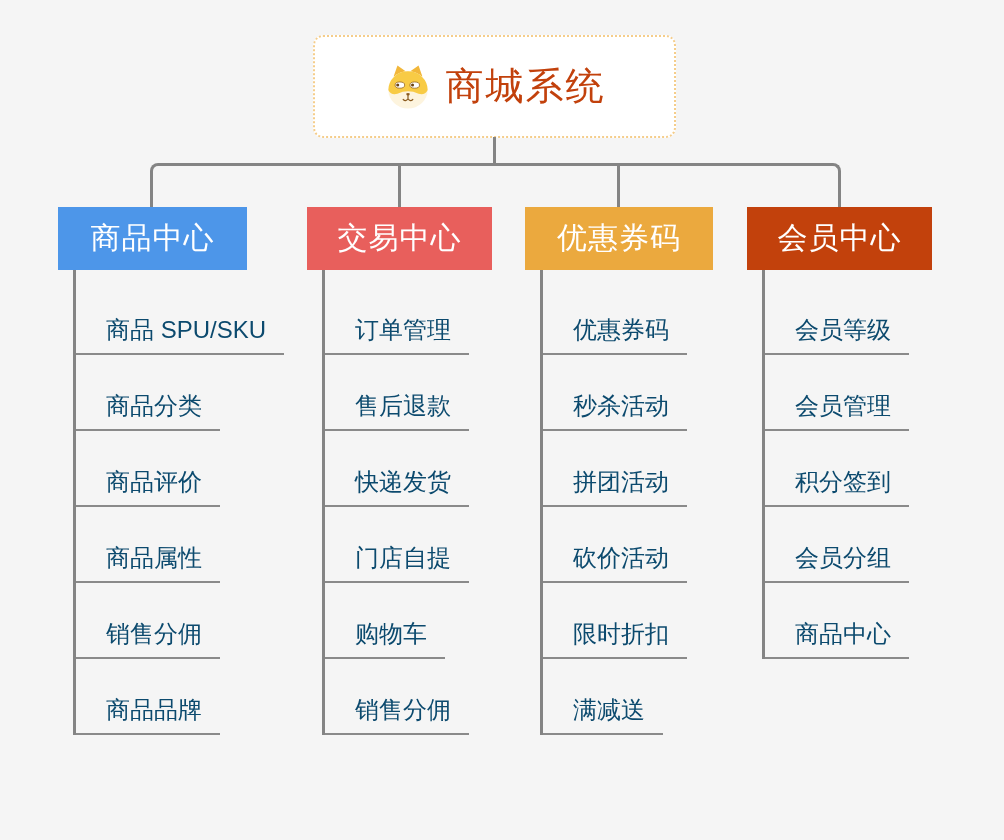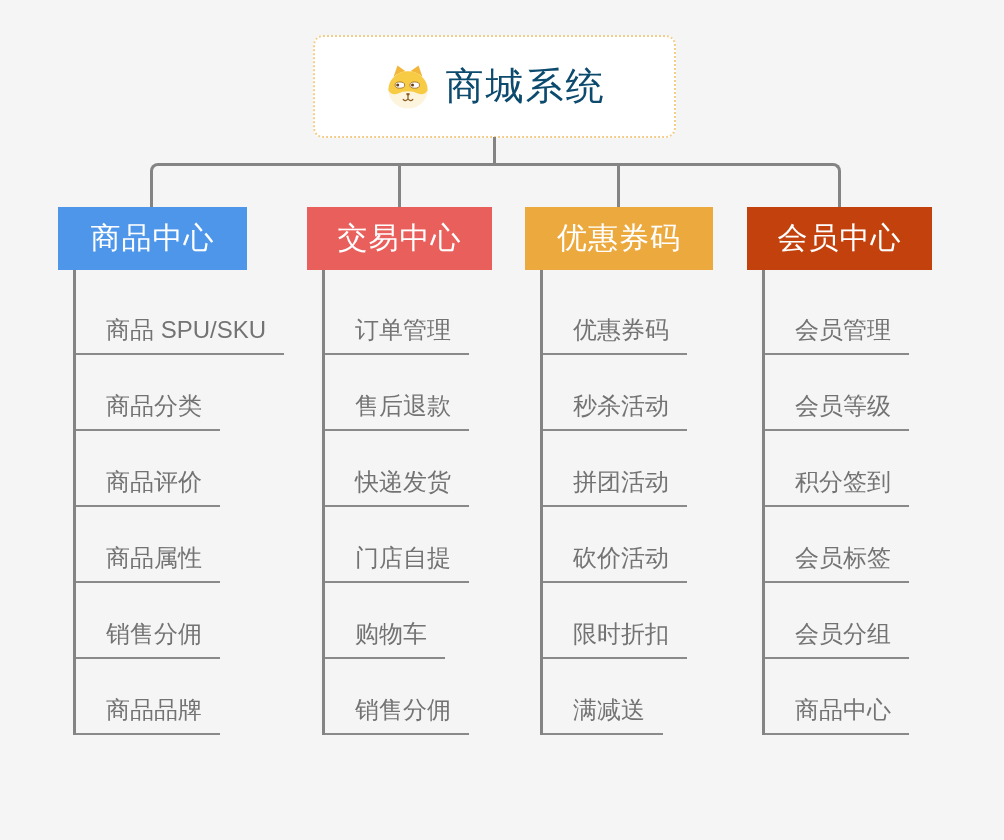--- a/index.html
+++ b/index.html
@@ -62,7 +62,7 @@
       <path d="M46,62 q4,-3 8,0 q-1,4 -4,4 q-3,0 -4,-4 z" fill="#8a5a1e"></path>
       <path d="M50,66 v6 M40,74 q5,5 10,-1 q5,6 10,1" stroke="#8a5a1e" stroke-width="2.5" fill="none" stroke-linecap="round"></path>
     </svg>
-    <span class="root-title" style="color: #0c4a6e;">商城系统</span>
+    <span class="root-title" style="color: #c2410c;">商城系统</span>
   </div>
 
   <div class="conn conn-root-drop"></div>

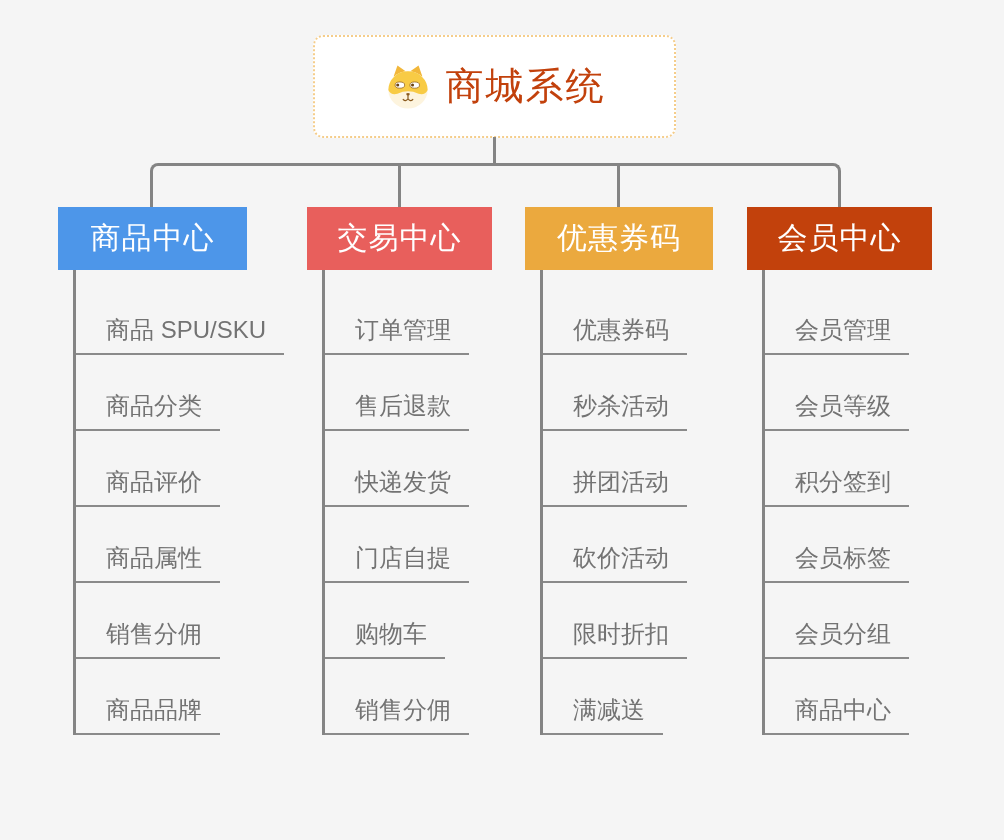--- a/index.html
+++ b/index.html
@@ -41,7 +41,7 @@
   .item:first-child { height:85px; }
   .label {
     border-bottom:2px solid #8a8a8a; padding:0 18px 7px 30px;
-    font-size:24px; color:#737373; white-space:nowrap;
+    font-size:24px; color:#0c4a6e; white-space:nowrap;
   }
 </style>
 </head>

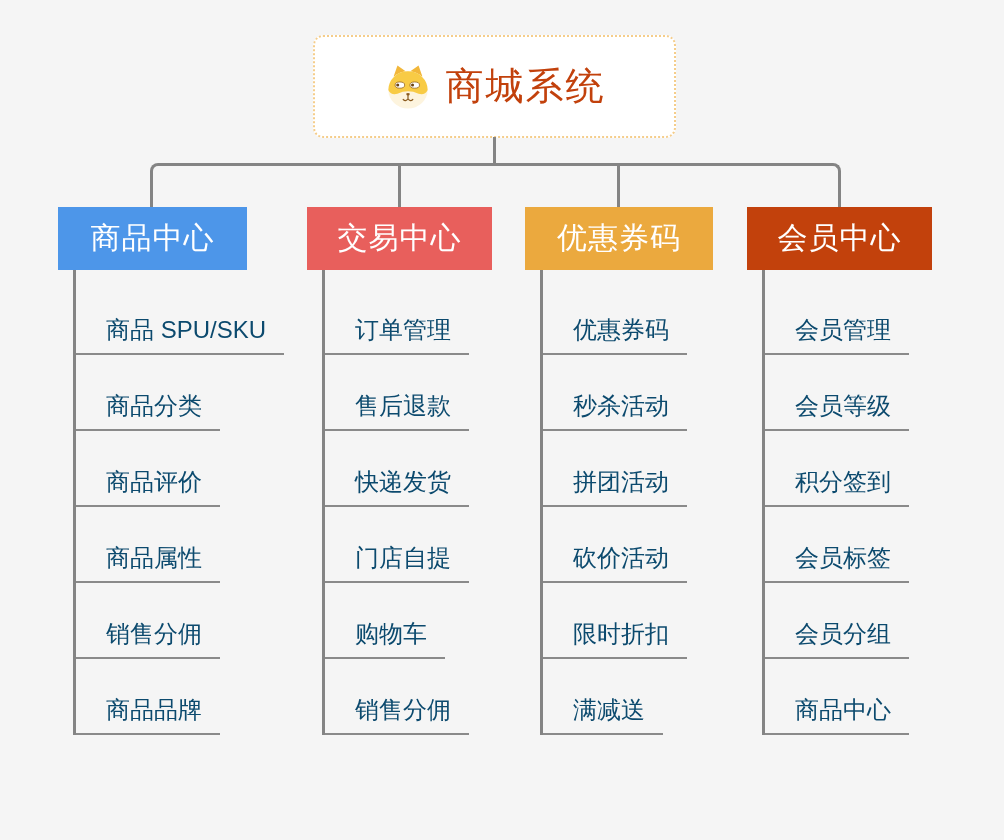--- a/index.html
+++ b/index.html
@@ -146,10 +146,10 @@
     <div class="head" style="background: #c2410c;">会员中心</div>
     <div class="items">
       <div class="item">
-          <span class="label">会员管理</span>
+          <span class="label">会员等级</span>
         </div>
       <div class="item">
-          <span class="label">会员等级</span>
+          <span class="label">会员管理</span>
         </div>
       <div class="item">
           <span class="label">积分签到</span>

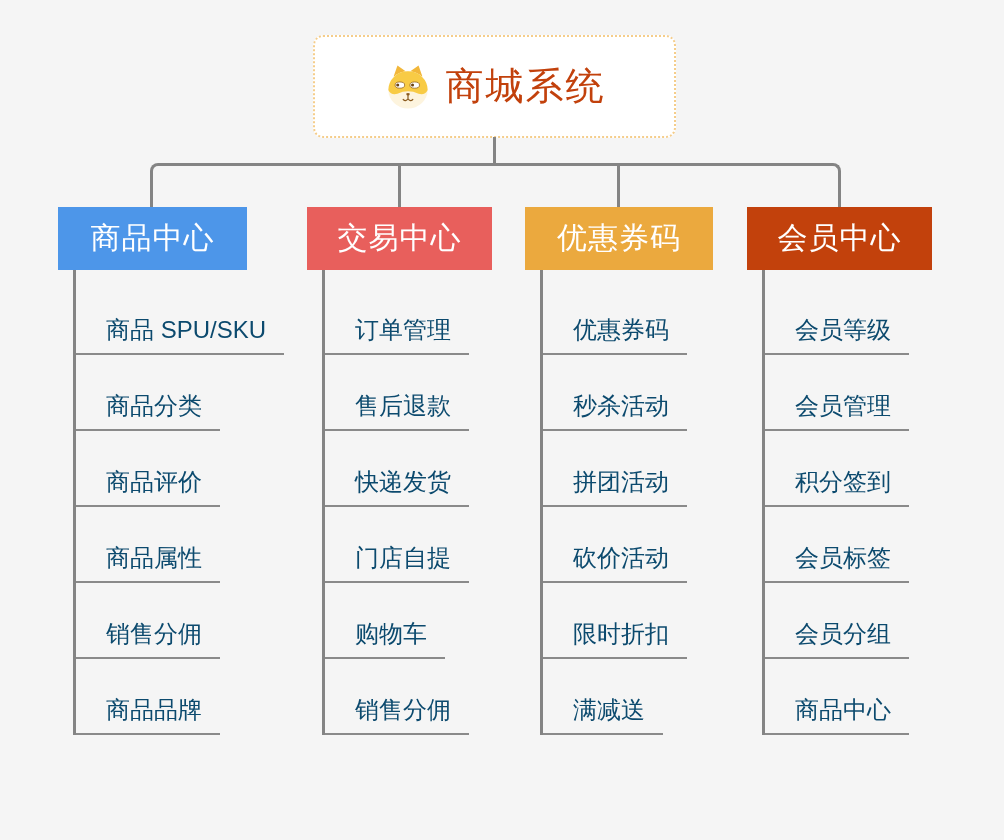--- a/index.html
+++ b/index.html
@@ -155,9 +155,6 @@
           <span class="label">积分签到</span>
         </div>
       <div class="item">
-          <span class="label">会员标签</span>
-        </div>
-      <div class="item">
           <span class="label">会员分组</span>
         </div>
       <div class="item">

